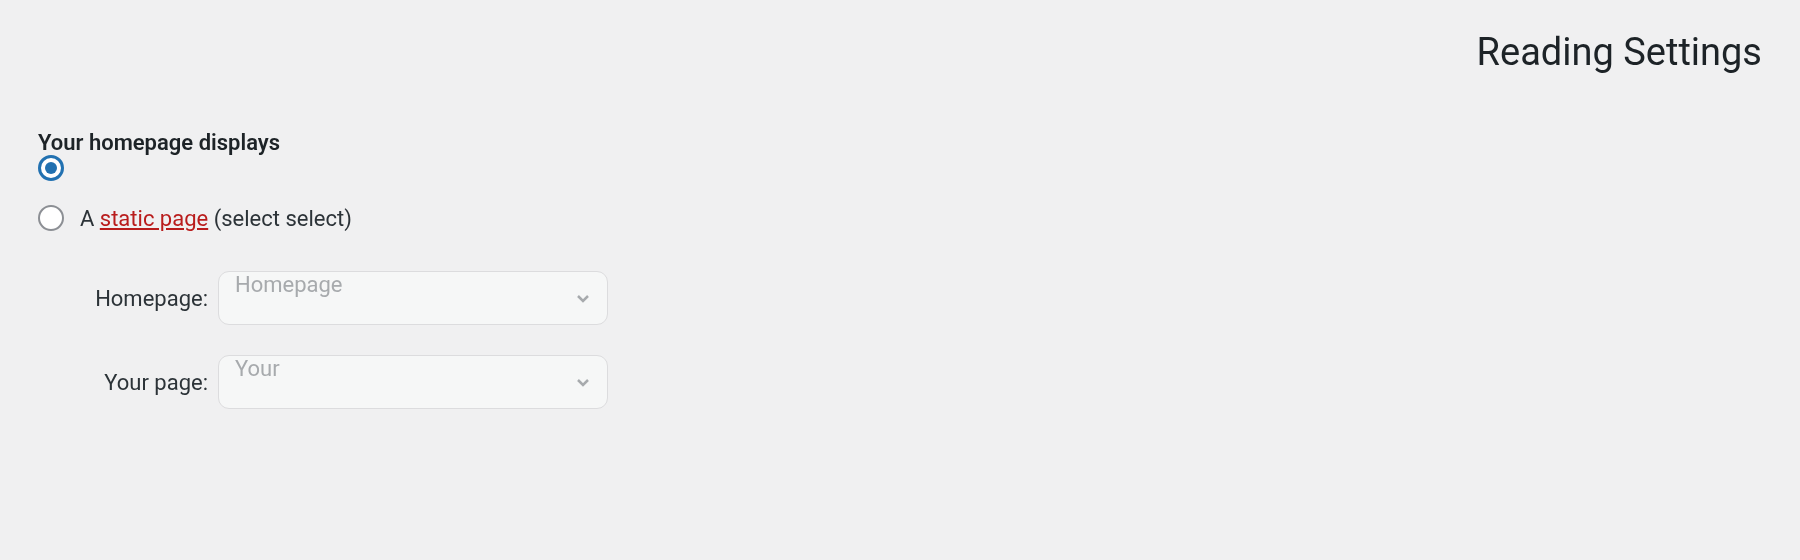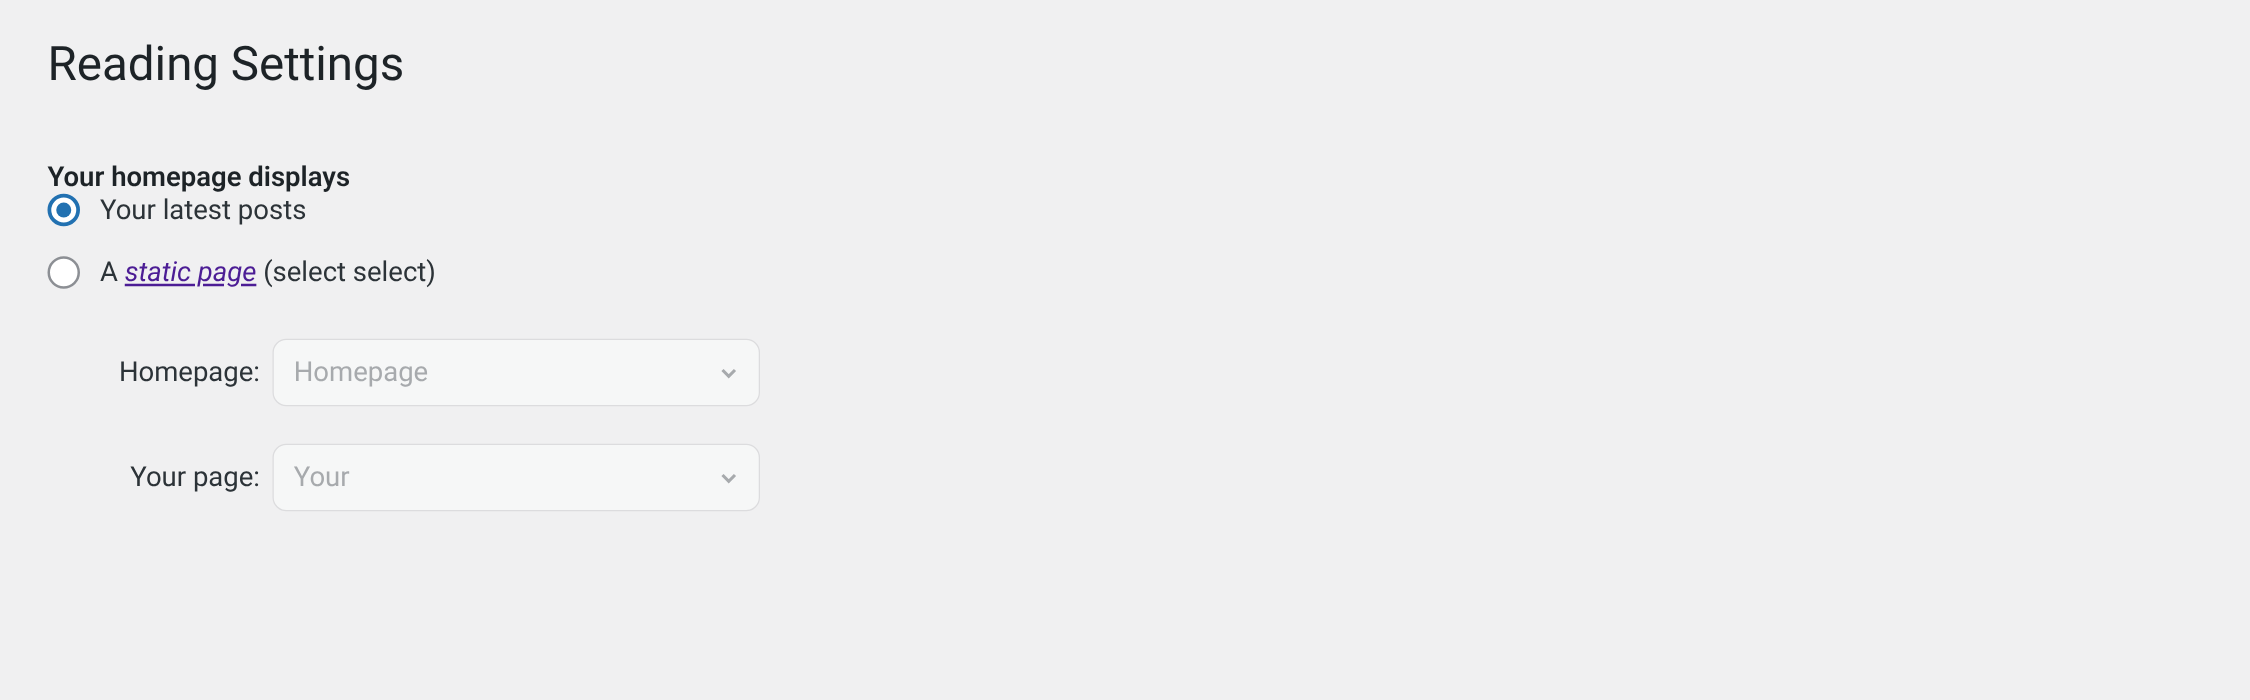--- a/index.html
+++ b/index.html
@@ -16,6 +16,7 @@
       font-weight: 400;
       color: #1d2327;
       margin-bottom: 50px;
+      text-align: right;
     }
     .form-row {
       display: flex;

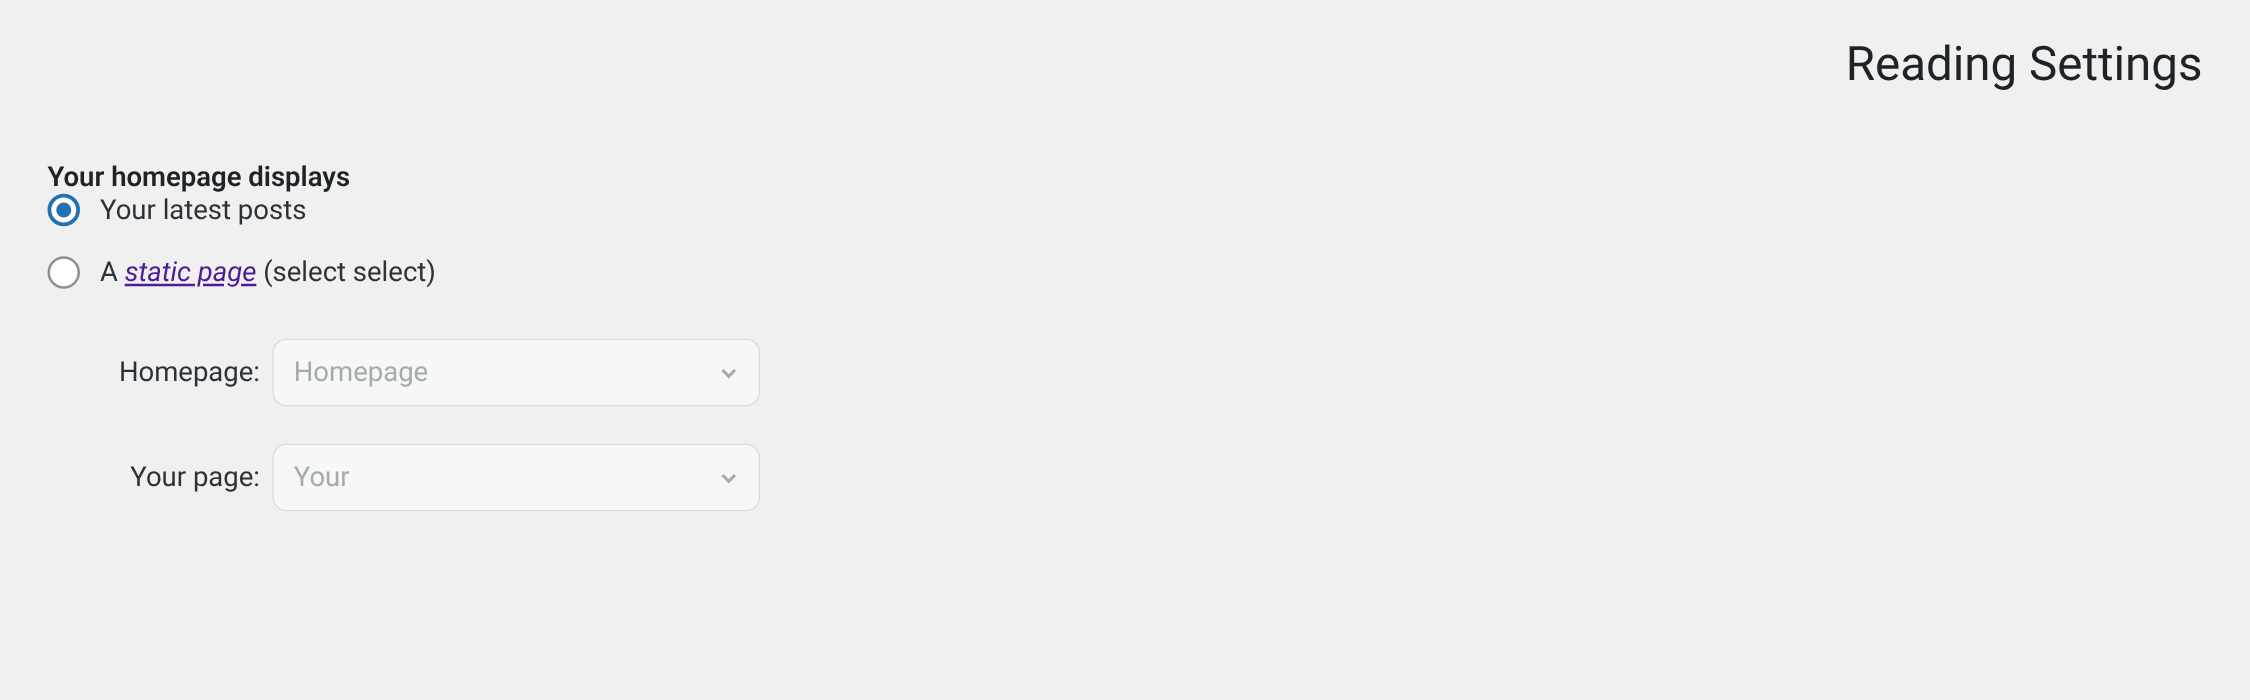--- a/index.html
+++ b/index.html
@@ -124,7 +124,6 @@
 
     <label class="radio-option">
       <span class="radio checked"></span>
-      <span class="radio-label">Your latest posts</span>
     </label>
 
     <label class="radio-option">

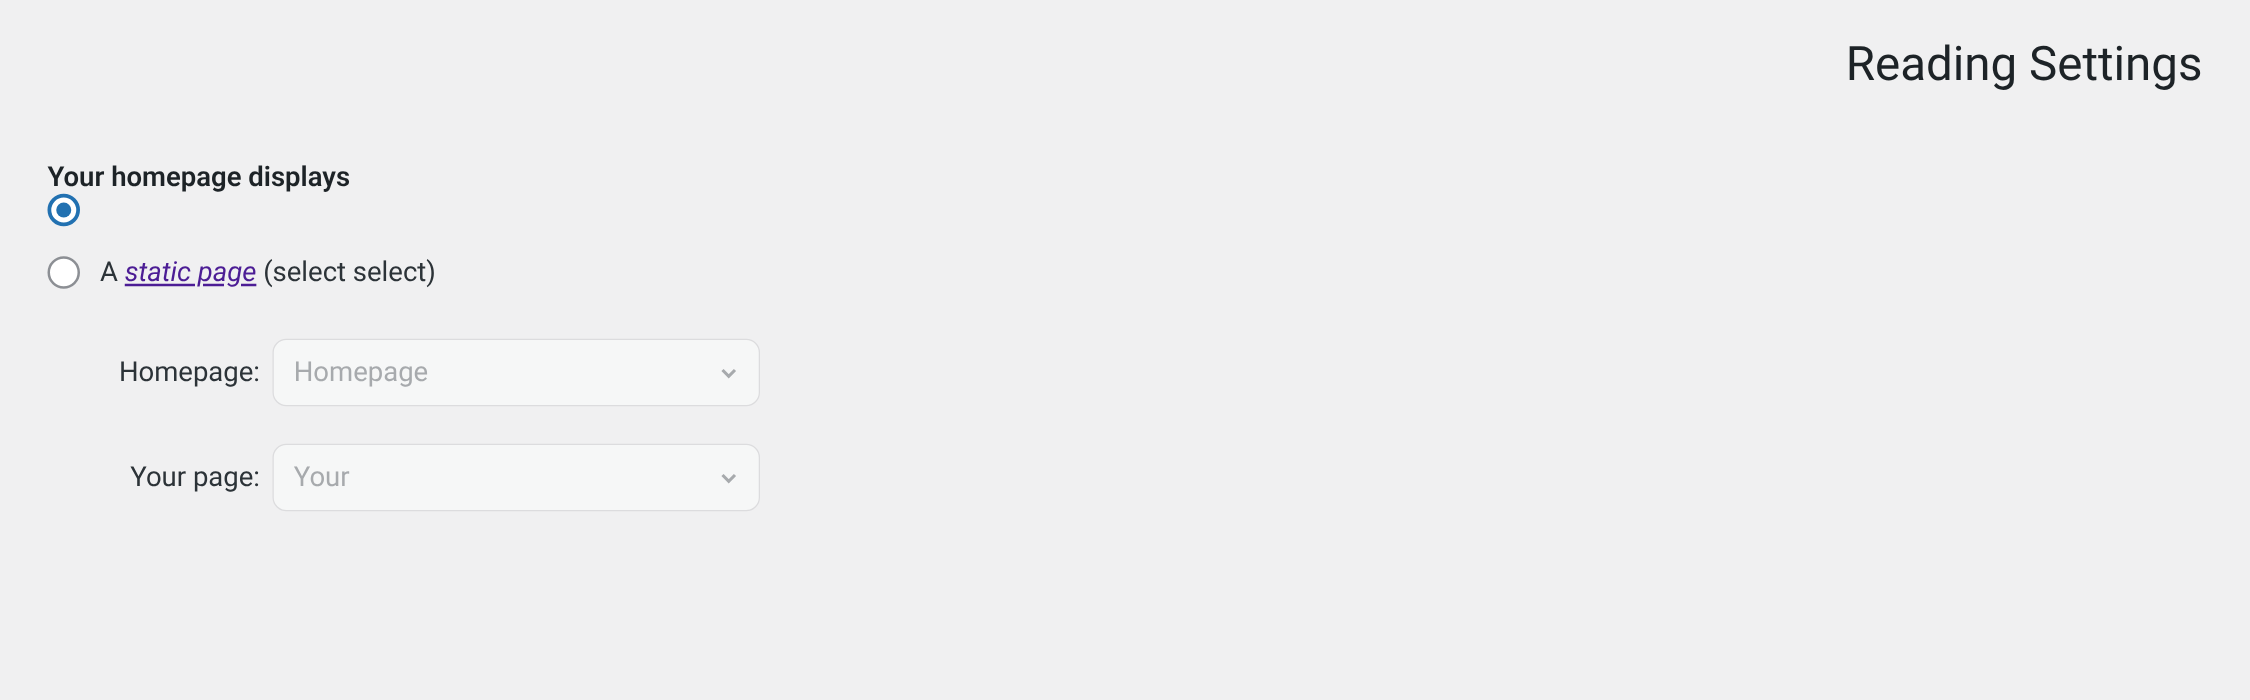--- a/index.html
+++ b/index.html
@@ -67,9 +67,8 @@
       color: #2c3338;
     }
     .radio-label a {
-      color: #4c1d95;
+      color: #b91c1c;
       text-decoration: underline;
-      font-style: italic;
     }
     .select-group {
       margin-left: 30px;

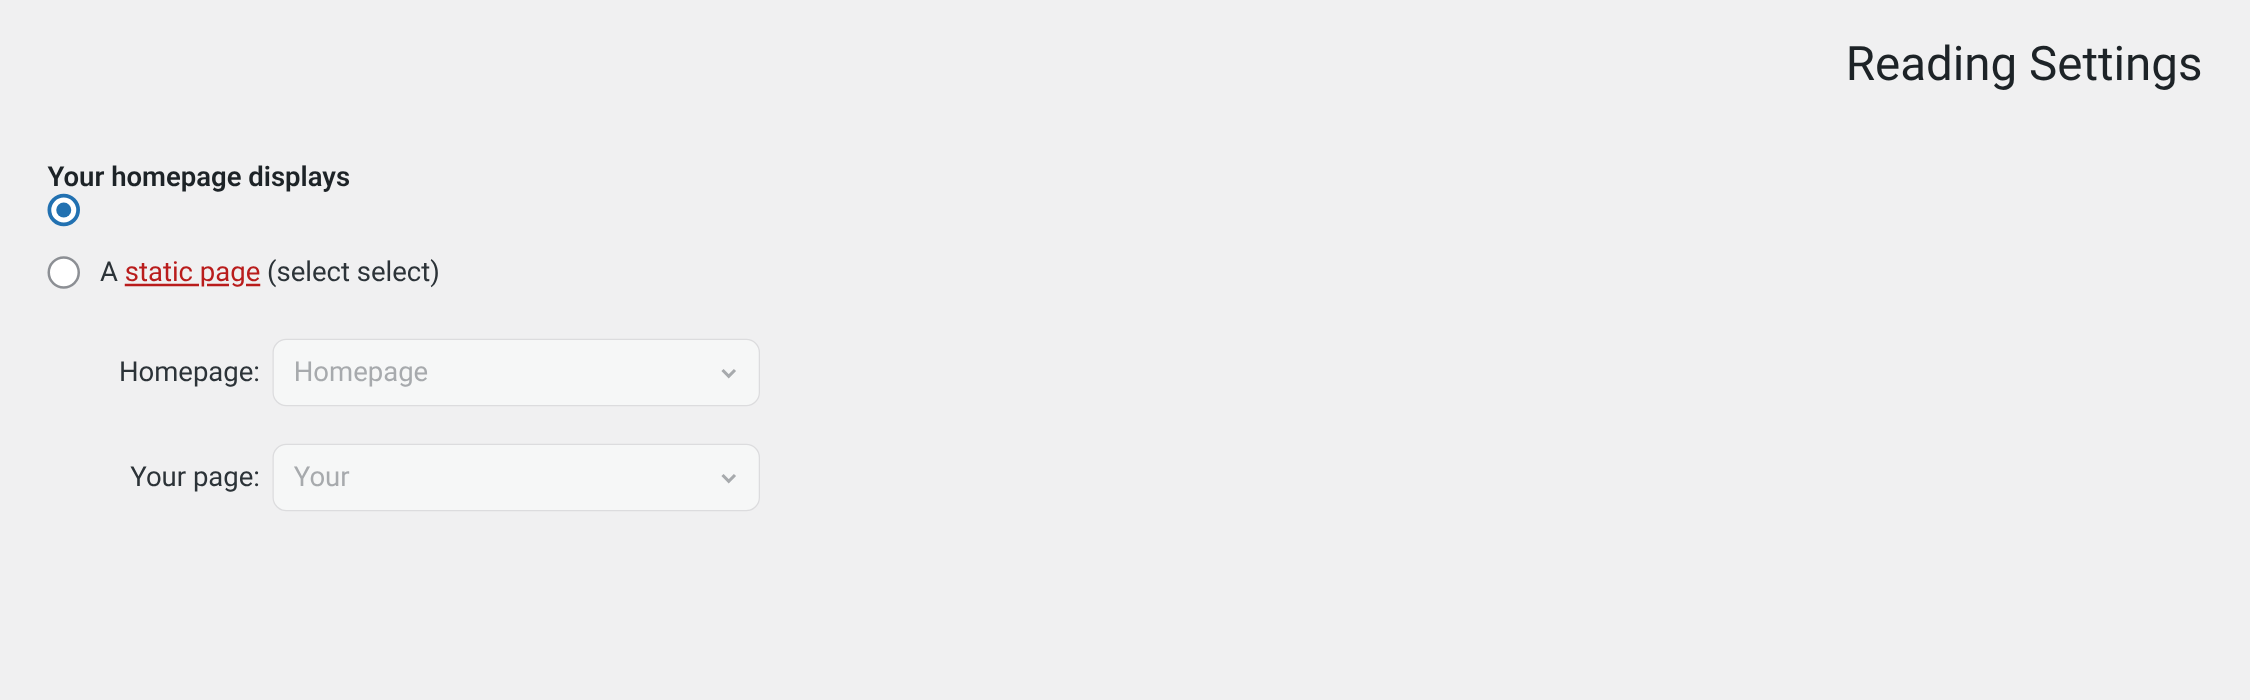--- a/index.html
+++ b/index.html
@@ -94,7 +94,6 @@
       border: 1px solid #dcdcde;
       border-radius: 11px;
       display: flex;
-      align-items: center;
       padding: 0 16px;
       color: #a7aaad;
       font-size: 22px;

